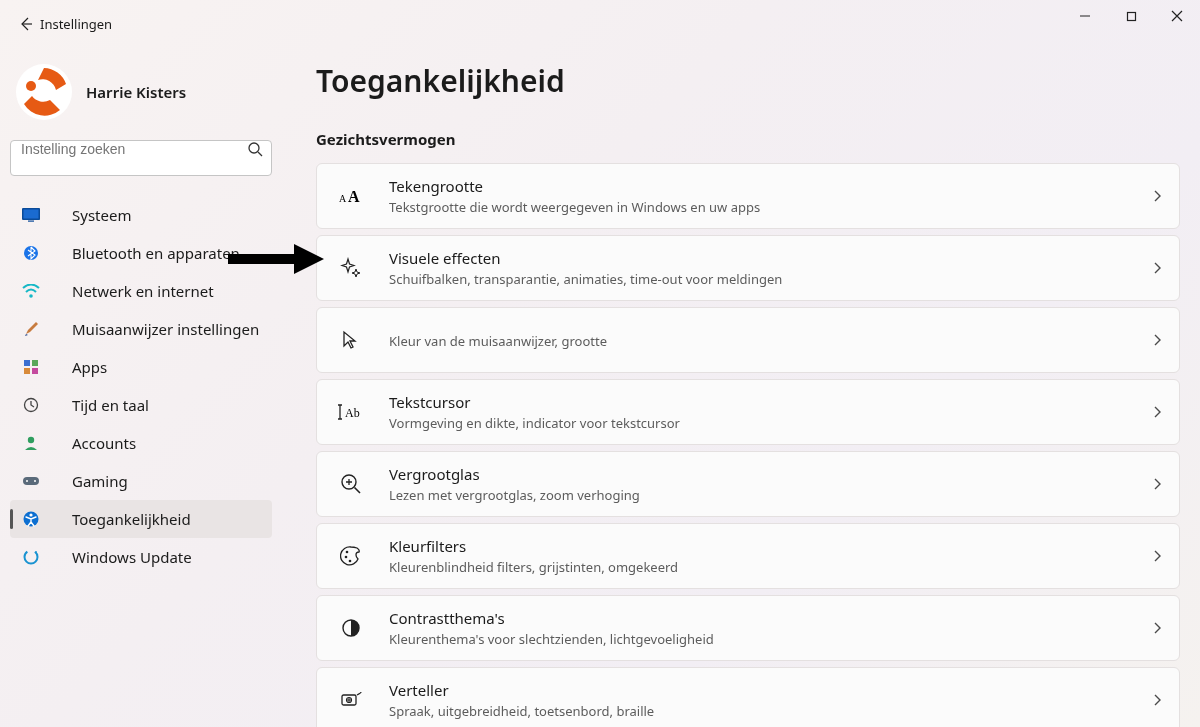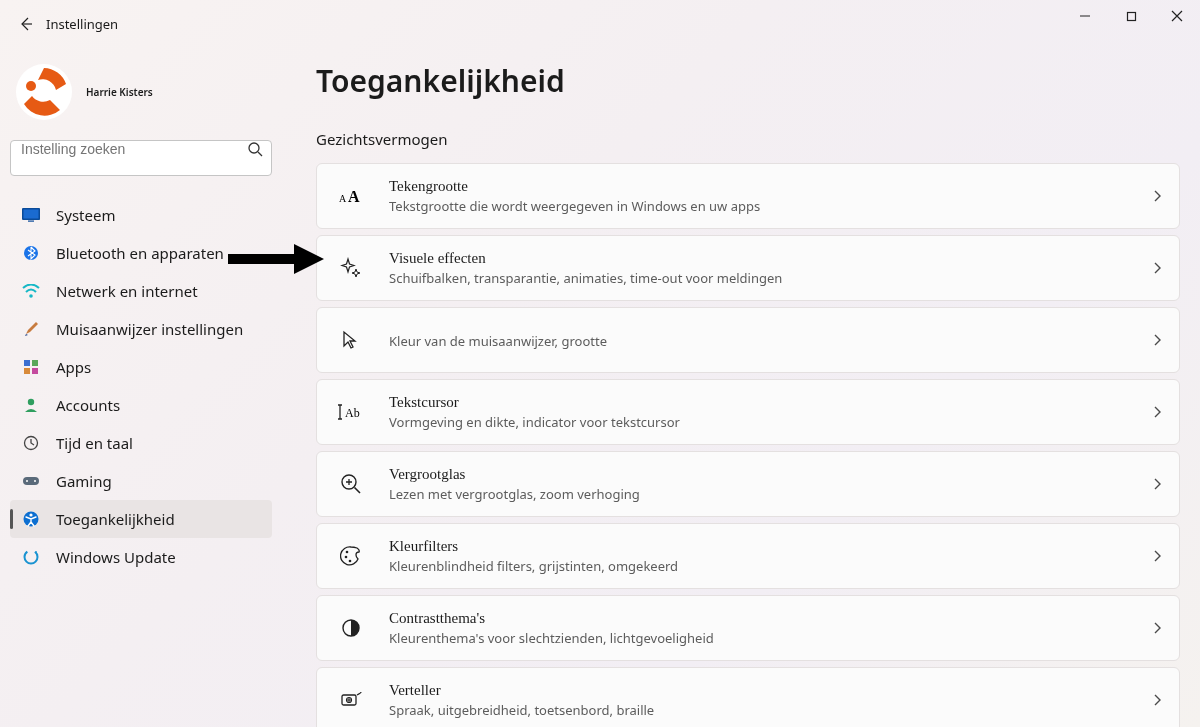--- a/index.html
+++ b/index.html
@@ -26,7 +26,6 @@
     cursor:pointer;
   }
   .titlebar .title {
-    margin-left: 6px;
     font-size: 13px;
   }
   .win-controls {

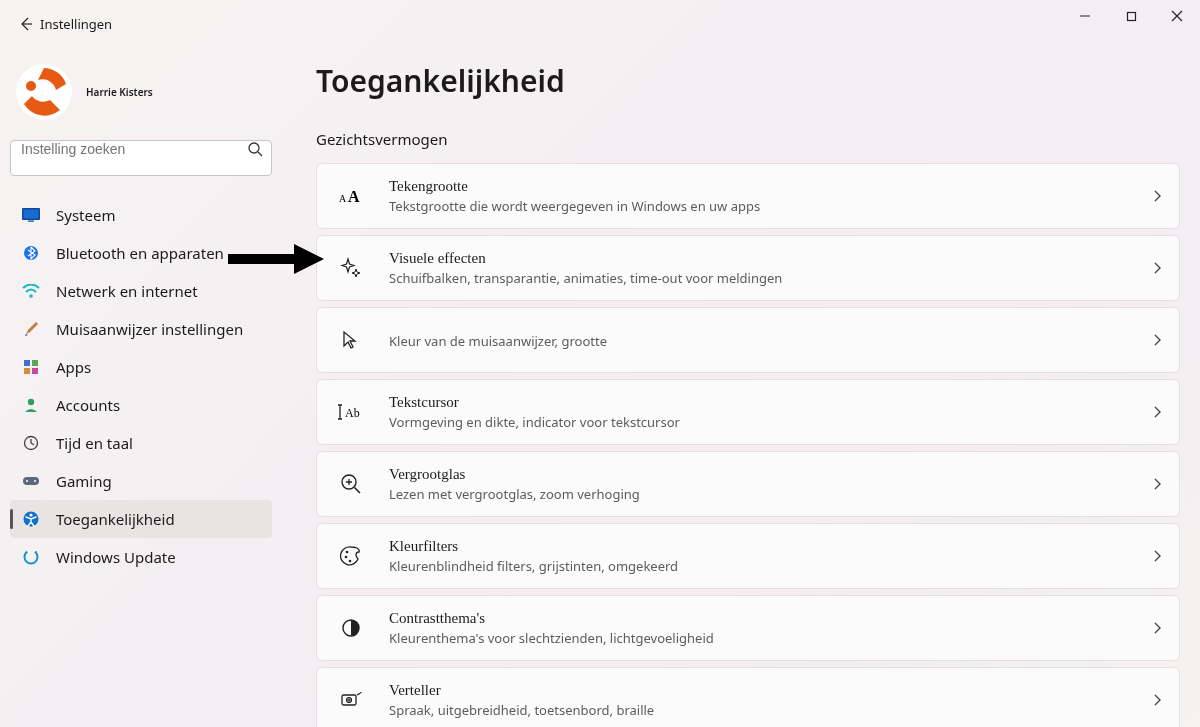--- a/index.html
+++ b/index.html
@@ -49,7 +49,7 @@
     width:56px; height:56px; border-radius:50%;
     display:flex; align-items:center; justify-content:center;
   }
-  .user .name { font-size:10px; font-weight:600; }
+  .user .name { font-size:15px; font-weight:600; }
 
   
   .search {

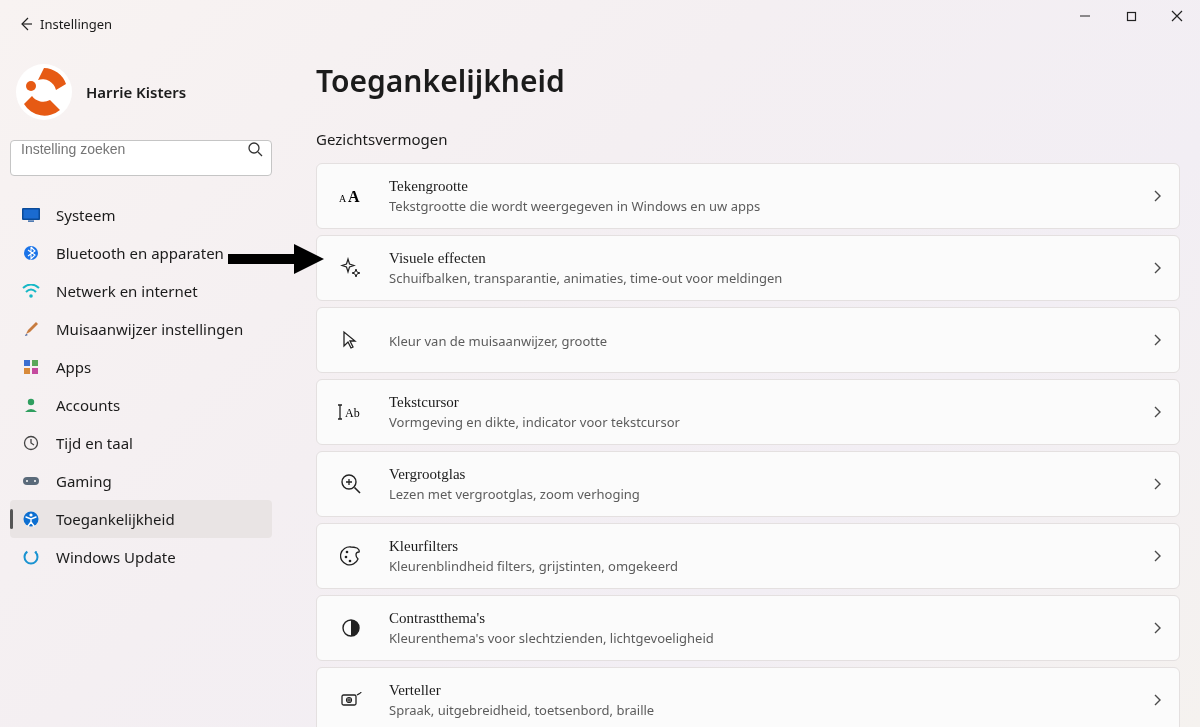--- a/index.html
+++ b/index.html
@@ -105,7 +105,7 @@
     margin-top:12px;
   }
   .section-hdr {
-    font-size:15px; font-weight:400;
+    font-size:15px; font-weight:700;
     margin-top:28px; margin-bottom:14px;
   }
 

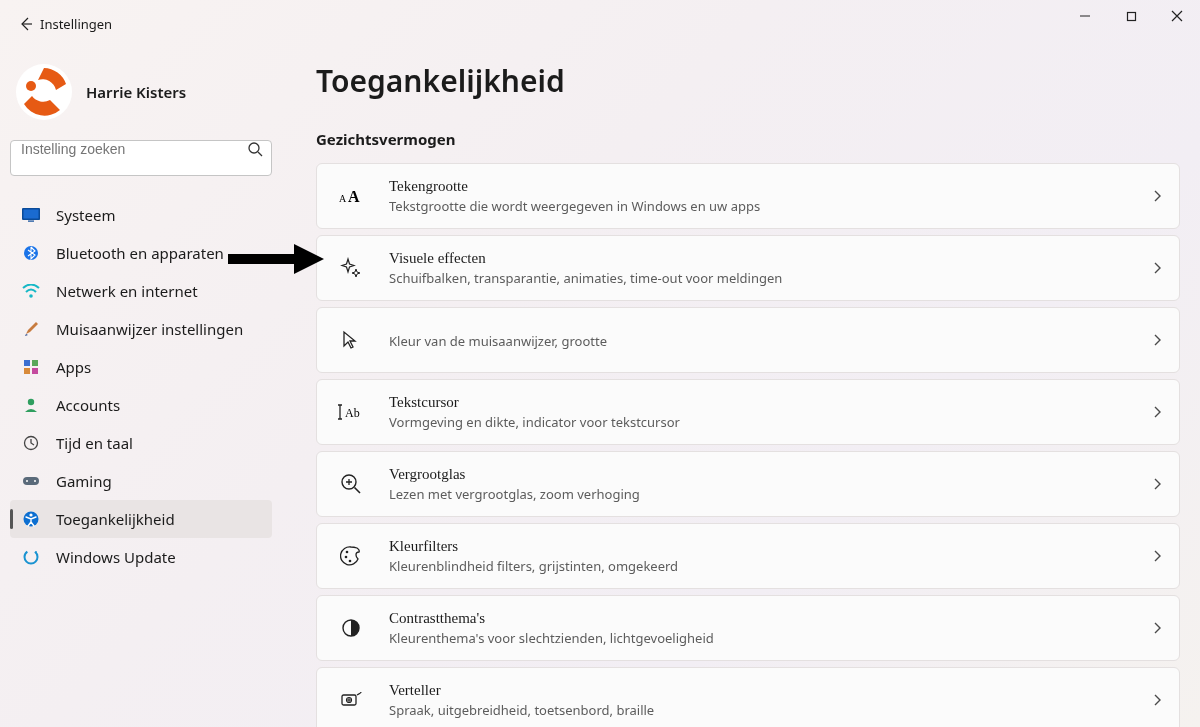--- a/index.html
+++ b/index.html
@@ -127,7 +127,7 @@
     color:#2b2b2b;
   }
   .card .texts { flex:1; padding:12px 0; }
-  .card .ctitle { font-size:15px;font-family:Liberation Serif, serif; }
+  .card .ctitle { font-size:15px; }
   .card .csub { font-size:13px; color:#5c5c5c; margin-top:2px; }
   .card .chevron {
     color:#4a4a4a;

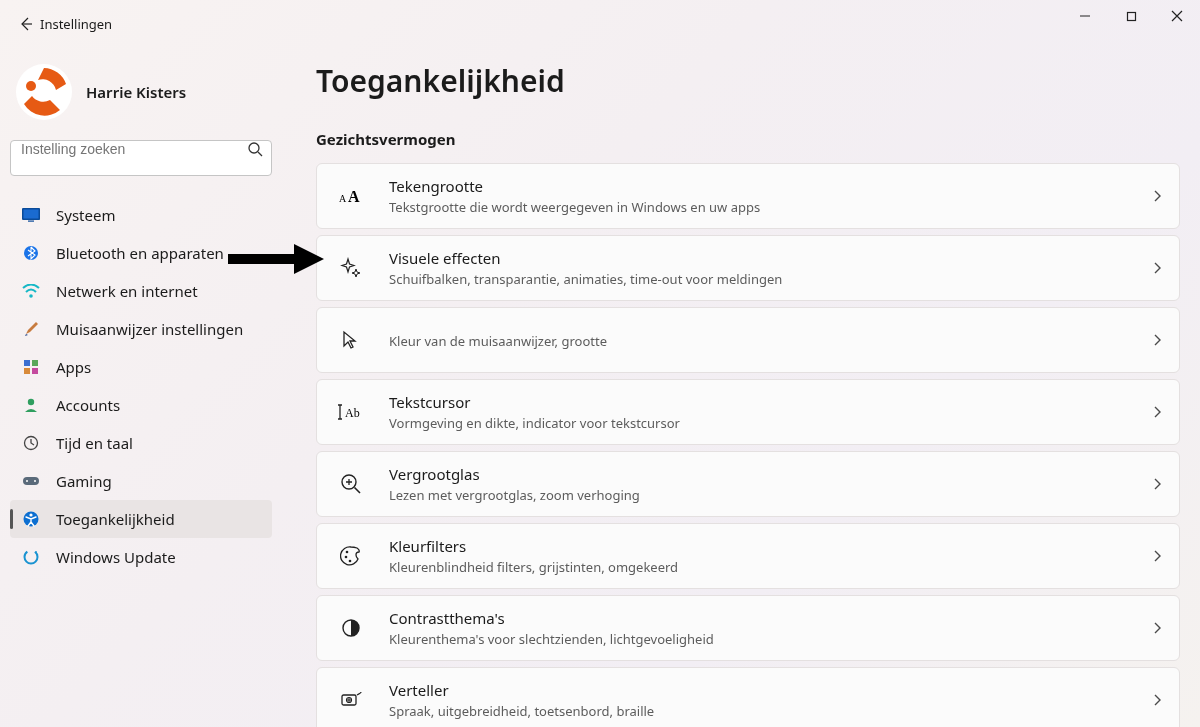--- a/index.html
+++ b/index.html
@@ -81,6 +81,7 @@
     font-size:15px;
     cursor:pointer;
     position:relative;
+    gap:16px;
   }
   .nav-item .nicon {
     width:22px; display:flex; justify-content:center; margin-right:14px;

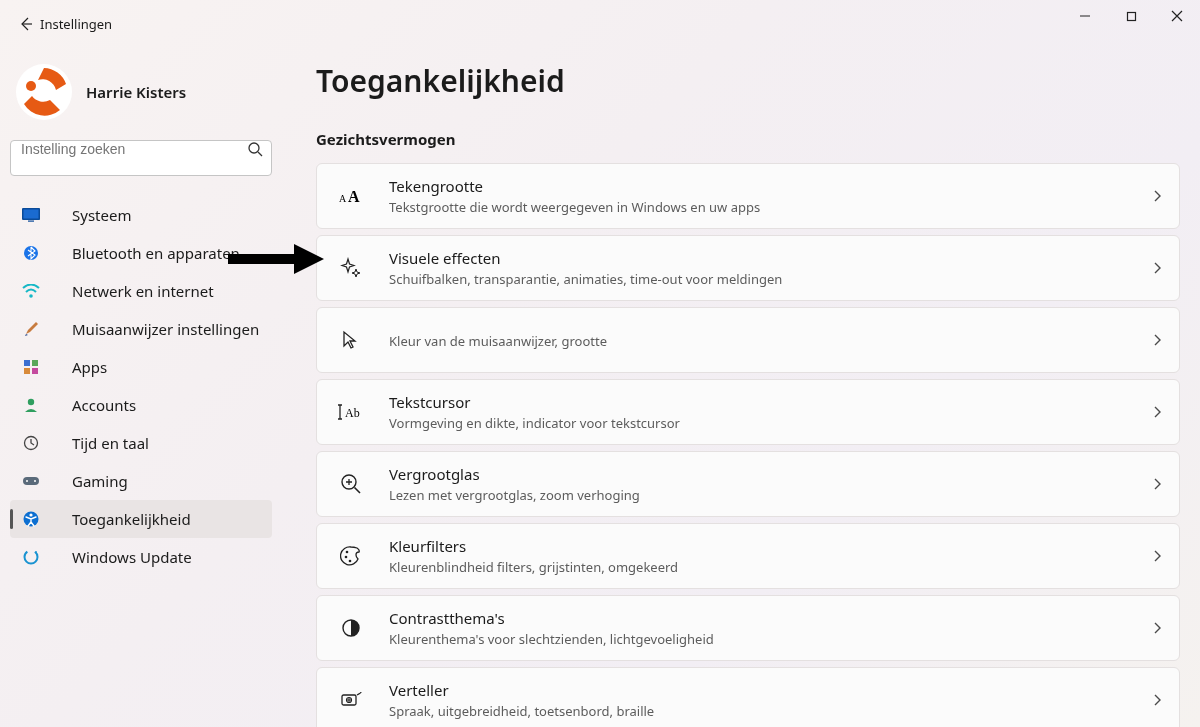--- a/index.html
+++ b/index.html
@@ -257,21 +257,21 @@
   <div class="nav-item">
     <span class="nicon">
       <svg width="16" height="16" viewBox="0 0 16 16">
+          <circle cx="8" cy="8" r="6.5" stroke="#444" stroke-width="1.3" fill="none"></circle>
+          <path d="M8 4 V8 L11 10" stroke="#444" stroke-width="1.3" fill="none"></path>
+        </svg>
+    </span>
+    <span>Tijd en taal</span>
+  </div>
+
+  <div class="nav-item">
+    <span class="nicon">
+      <svg width="16" height="16" viewBox="0 0 16 16">
           <circle cx="8" cy="5" r="3.2" fill="#2f9e5f"></circle>
           <path d="M2 15 Q8 9 14 15 Z" fill="#2f9e5f"></path>
         </svg>
     </span>
     <span>Accounts</span>
-  </div>
-
-  <div class="nav-item">
-    <span class="nicon">
-      <svg width="16" height="16" viewBox="0 0 16 16">
-          <circle cx="8" cy="8" r="6.5" stroke="#444" stroke-width="1.3" fill="none"></circle>
-          <path d="M8 4 V8 L11 10" stroke="#444" stroke-width="1.3" fill="none"></path>
-        </svg>
-    </span>
-    <span>Tijd en taal</span>
   </div>
 
   <div class="nav-item">

